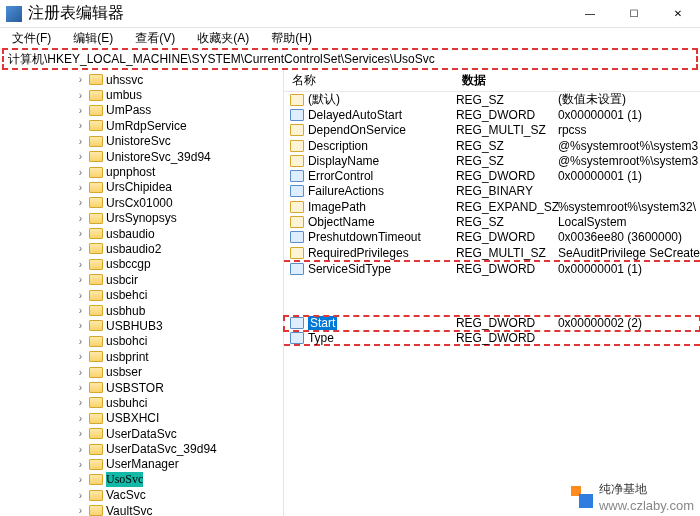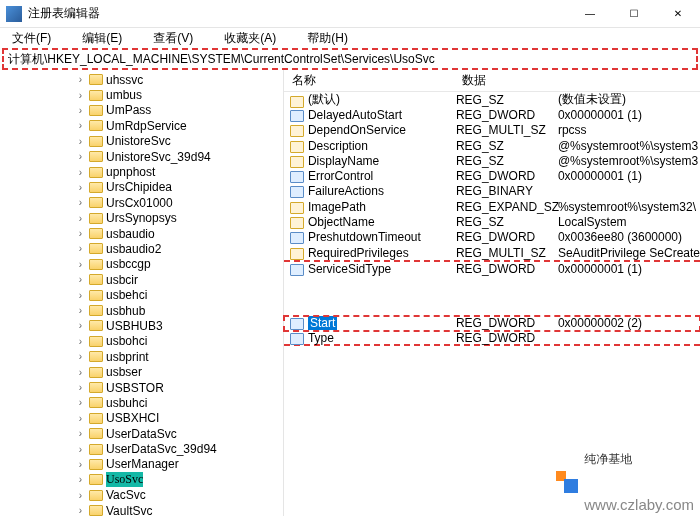--- a/index.html
+++ b/index.html
@@ -6,7 +6,7 @@
 body { background: #fff; width: 700px; height: 516px; overflow: hidden; position: relative; }
 .titlebar { height: 28px; background: #fff; display: flex; align-items: center; border-bottom: 1px solid #e5e5e5; }
 .titlebar .app-icon { width: 16px; height: 16px; margin: 0 6px; background: linear-gradient(135deg,#4a90d9 0%,#2a5c9a 100%); display:inline-block; }
-.titlebar .title { flex: 1; font-size: 12px; }
+.titlebar .title { flex: 1; font-size: 16px; }
 .winbtns { display: flex; }
 .winbtn { width: 44px; height: 28px; display:flex; align-items:center; justify-content:center; font-family: "Segoe MDL2 Assets", sans-serif; font-size: 10px; }
 .menubar { height: 20px; display:flex; align-items:center; padding: 0 6px; font-size: 12px; gap: 19px; }

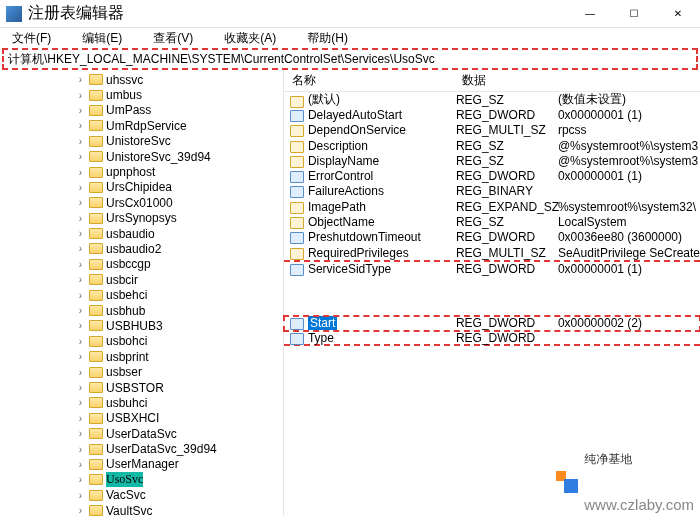--- a/index.html
+++ b/index.html
@@ -9,7 +9,7 @@
 .titlebar .title { flex: 1; font-size: 16px; }
 .winbtns { display: flex; }
 .winbtn { width: 44px; height: 28px; display:flex; align-items:center; justify-content:center; font-family: "Segoe MDL2 Assets", sans-serif; font-size: 10px; }
-.menubar { height: 20px; display:flex; align-items:center; padding: 0 6px; font-size: 12px; gap: 19px; }
+.menubar { height: 20px; display:flex; align-items:center; padding: 0 6px; font-size: 12px; gap: 10px; }
 .menubar span { padding: 0 6px; }
 .addressbar { height: 22px; border: 2px dashed #e03636; margin: 0 2px; display:flex; align-items:center; padding: 0 4px; font-size: 12px; }
 .main { display:flex; height: 446px; }

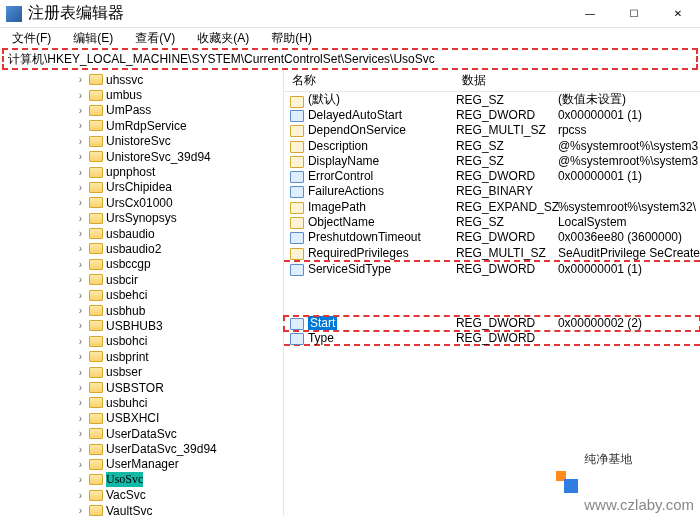--- a/index.html
+++ b/index.html
@@ -23,7 +23,7 @@
 .list-head .col { padding-left: 8px; }
 .col.name { width: 170px; }
 .col.type { width: 102px; }
-.col.data { flex:1; }
+.col.data { flex:1;font-weight:bold; }
 .list-row { display:flex; height: 15.3px; align-items:center; font-size: 11.5px; }
 .list-row .name { display:flex; align-items:flex-end; width: 170px; padding-left: 6px; }
 .list-row .type { width: 102px; padding-left: 2px; }

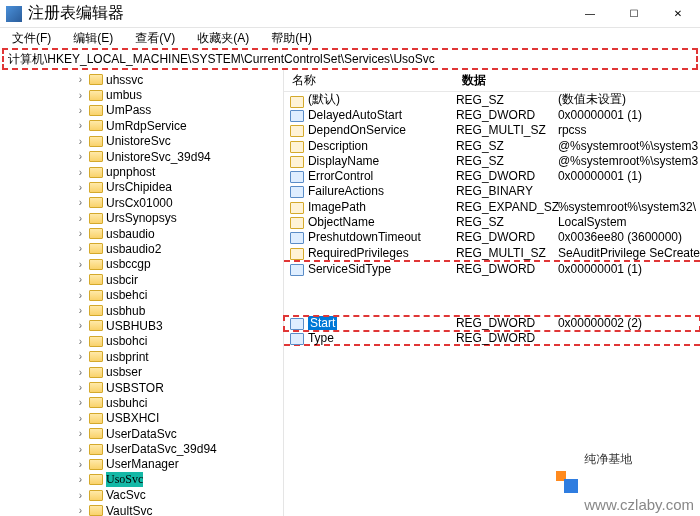--- a/index.html
+++ b/index.html
@@ -25,7 +25,7 @@
 .col.type { width: 102px; }
 .col.data { flex:1;font-weight:bold; }
 .list-row { display:flex; height: 15.3px; align-items:center; font-size: 11.5px; }
-.list-row .name { display:flex; align-items:flex-end; width: 170px; padding-left: 6px; }
+.list-row .name { display:flex; align-items:center; width: 170px; padding-left: 6px; }
 .list-row .type { width: 102px; padding-left: 2px; }
 .list-row .data { flex:1; padding-left: 2px; white-space: nowrap; overflow:hidden; }
 .val-icon { width: 14px; height: 12px; margin-right: 4px; border:1px solid ; border-radius:1px; flex-shrink:0; }

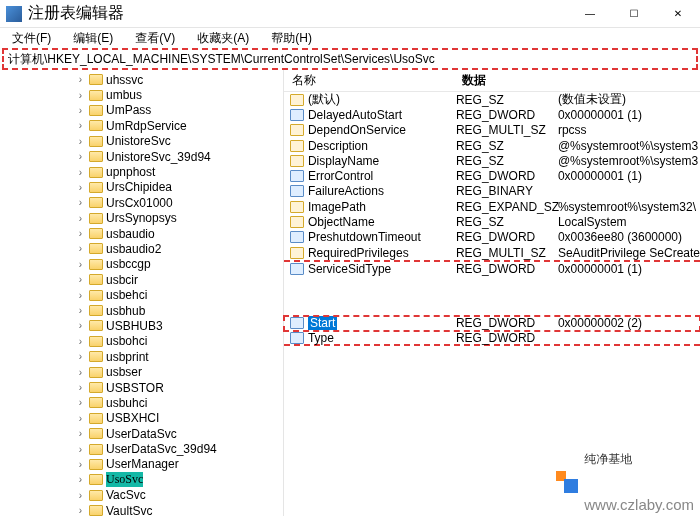--- a/index.html
+++ b/index.html
@@ -39,7 +39,7 @@
 .watermark .logo { width: 22px; height: 22px; position:relative; }
 .watermark .logo .a { position:absolute; right:0; bottom:0; width:14px; height:14px; background:#2f7de0; }
 .watermark .logo .b { position:absolute; left:0; top:0; width:10px; height:10px; background:#ff8a1e; }
-.watermark .sub { font-size:15px; color:#888; display:block;margin-top:28px; }
+.watermark .sub { font-size:13px; color:#888; display:block; }
 </style>
 </head>
 <body>

